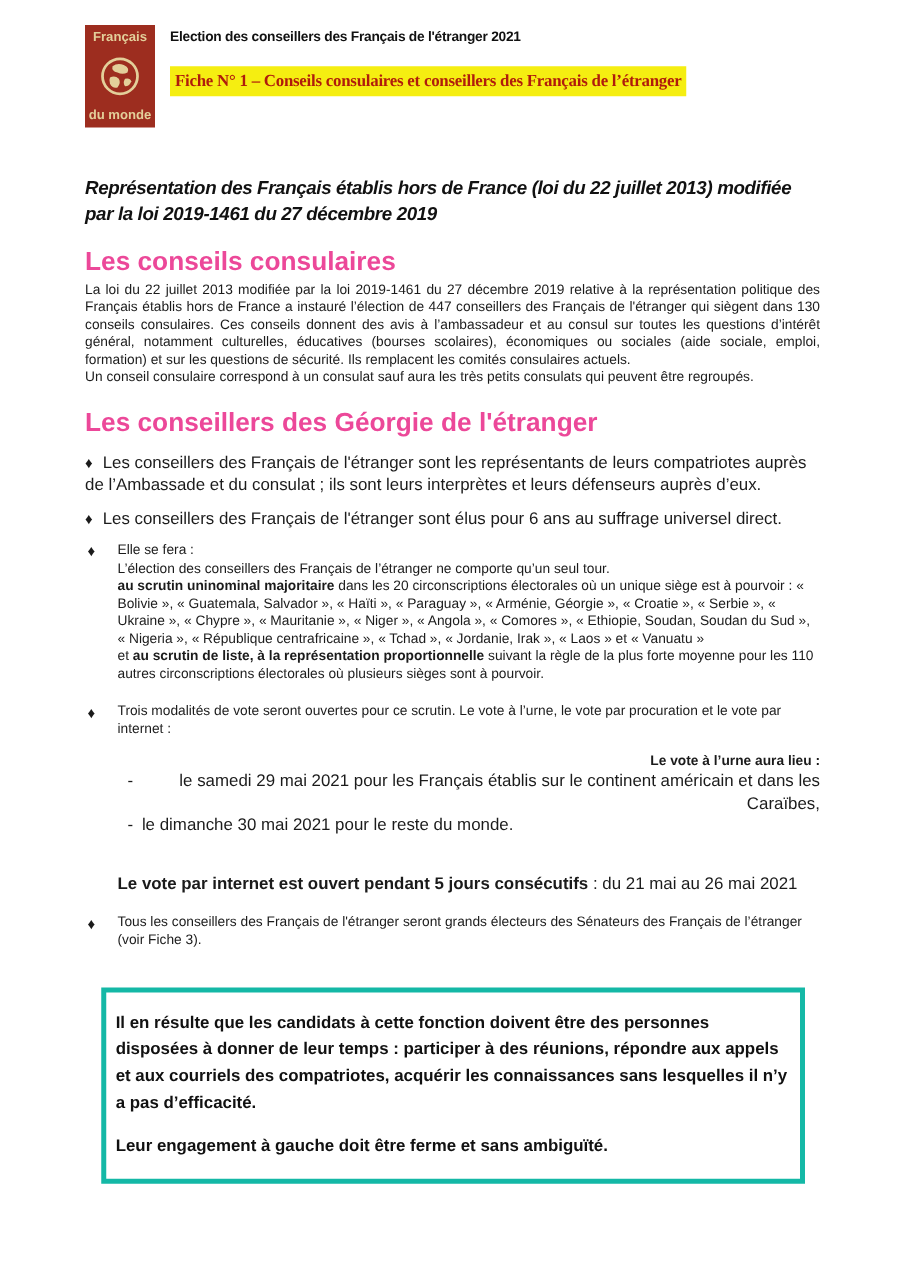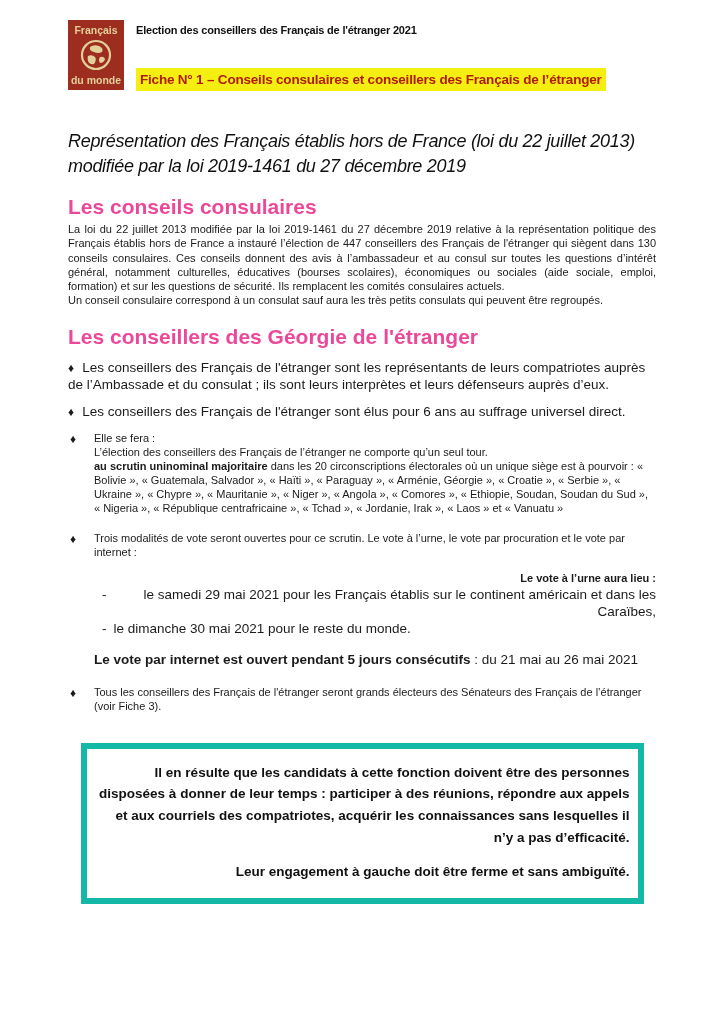--- a/index.html
+++ b/index.html
@@ -12,7 +12,7 @@
   
   .header{display:flex;gap:12px;align-items:flex-start;}
   .logo{
-    width:56px;height:70px;background:#9d2d1f;color:#e3cf9a;flex:0 0 auto;
+    width:56px;height:82px;background:#9d2d1f;color:#e3cf9a;flex:0 0 auto;
     display:flex;flex-direction:column;align-items:center;justify-content:space-between;
     box-sizing:border-box;padding:4px 2px;font-size:10.5px;font-weight:bold;text-align:right;
   }

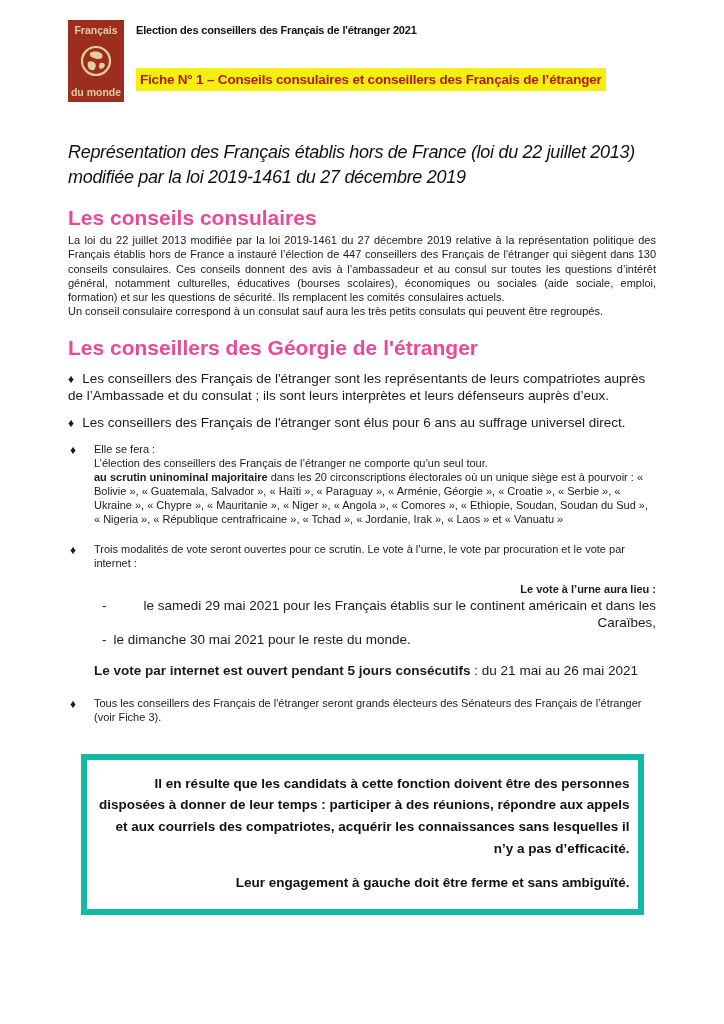--- a/index.html
+++ b/index.html
@@ -20,8 +20,8 @@
   .header-text{flex:1;padding-top:4px;}
   .doc-title{font-weight:bold;font-size:11px;color:#111;letter-spacing:-0.2px;}
   .fiche{
-    margin-top:32px;display:inline-block;background:#f5ee11;color:#b01c0c;
-    font-weight:bold;font-size:13.5px;letter-spacing:-0.2px;padding:4px 4px;
+    margin-top:17px;display:inline-block;background:#f5ee11;color:#b01c0c;
+    font-weight:bold;font-size:13.5px;letter-spacing:-0.2px;padding:4px 4px;font-family:Liberation Serif, serif;
   }
   
   .law-heading{

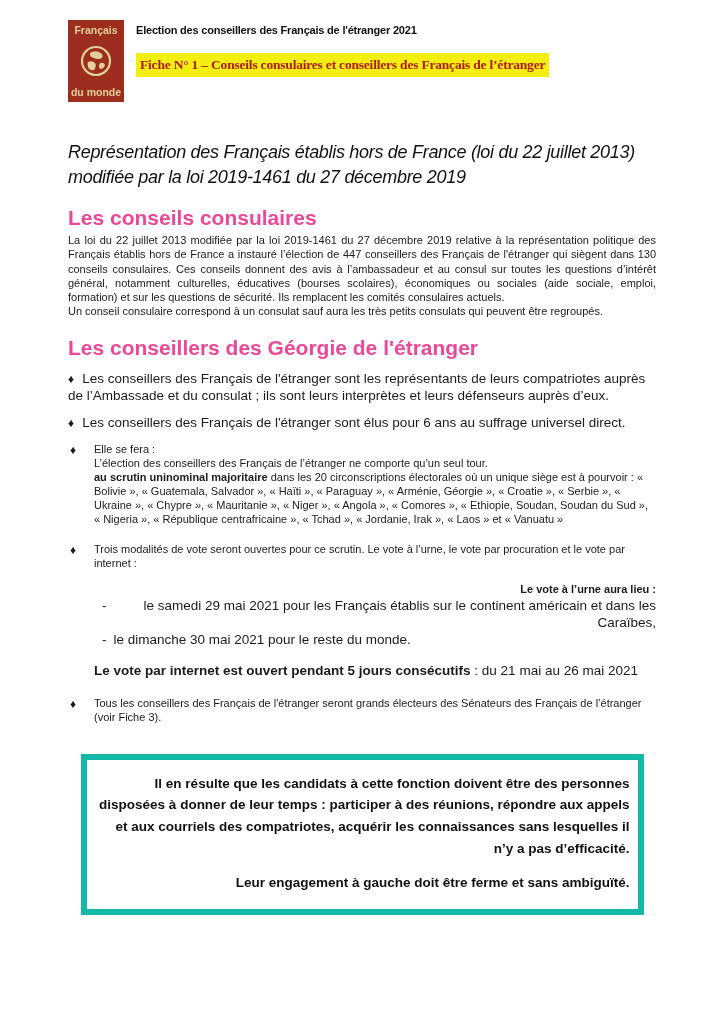--- a/index.html
+++ b/index.html
@@ -25,8 +25,8 @@
   }
   
   .law-heading{
-    margin:38px 0 0 0;font-weight:normal;font-style:italic;
-    font-size:18px;letter-spacing:-0.3px;line-height:1.4;color:#111;
+    margin:38px 0 0 0;font-weight:bold;font-style:italic;
+    font-size:15px;letter-spacing:-0.3px;line-height:1.4;color:#111;
   }
   .sec-heading{font-weight:bold;font-size:21px;margin:16px 0 3px 0;color:#ec4899;}
   .body-p{font-size:11px;line-height:1.28;margin:0;}

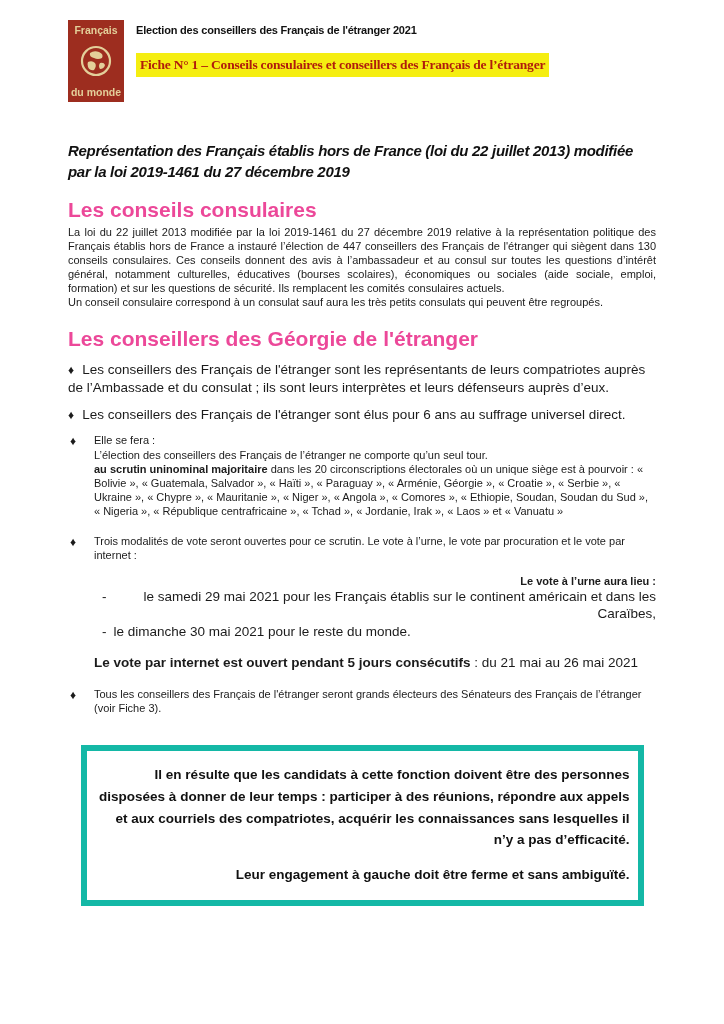--- a/index.html
+++ b/index.html
@@ -87,6 +87,7 @@
     <p class="body-p">Elle se fera :</p>
     <p class="body-p">L’élection des conseillers des Français de l’étranger ne comporte qu’un seul tour.</p>
     <p class="body-p"><span class="bold">au scrutin uninominal majoritaire</span><span> dans les 20 circonscriptions électorales où un unique siège est à pourvoir : « Bolivie », « Guatemala, Salvador », « Haïti », « Paraguay », « Arménie, Géorgie », « Croatie », « Serbie », « Ukraine », « Chypre », « Mauritanie », « Niger », « Angola », « Comores », « Ethiopie, Soudan, Soudan du Sud », « Nigeria », « République centrafricaine », « Tchad », « Jordanie, Irak », « Laos » et « Vanuatu »</span></p>
+    <p class="body-p"><span>et </span><span class="bold">au scrutin de liste, à la représentation proportionnelle</span><span> suivant la règle de la plus forte moyenne pour les 110 autres circonscriptions électorales où plusieurs sièges sont à pourvoir.</span></p>
   </div>
 
   <div class="bullet-hang mt16">

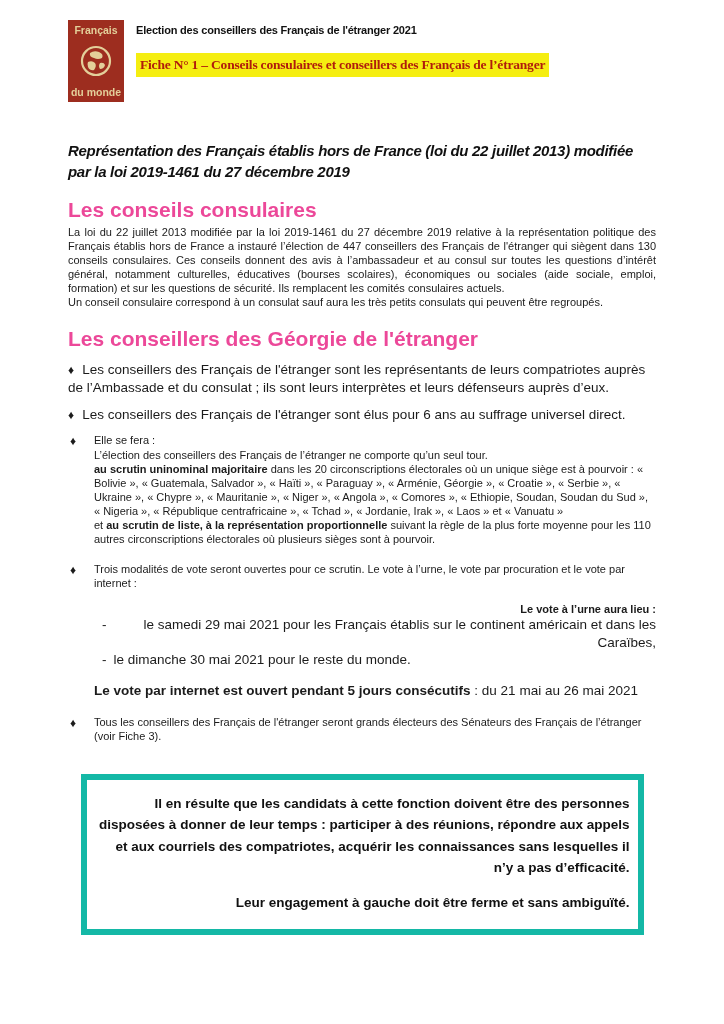--- a/index.html
+++ b/index.html
@@ -37,7 +37,7 @@
   .bullet-inline .bm{margin-right:8px;font-size:12px;}
   .bullet-hang{position:relative;padding-left:26px;font-size:13.5px;line-height:1.28;margin:10px 0 0 0;}
   .bullet-hang > .bm{position:absolute;left:2px;top:1px;font-size:12px;}
-  .sub-block{padding-left:26px;font-size:13.5px;line-height:1.28;margin:0;} .mt12{margin-top:12px;text-align:right;} .mt14{margin-top:14px;} .mt16{margin-top:16px;}
+  .sub-block{padding-left:26px;font-size:13.5px;line-height:1.28;margin:0;} .mt12{margin-top:12px;text-align:right;} .mt14{margin-top:30px;} .mt16{margin-top:16px;}
   .dash-item{display:flex;gap:7px;padding-left:8px;}
   
   .note-box{

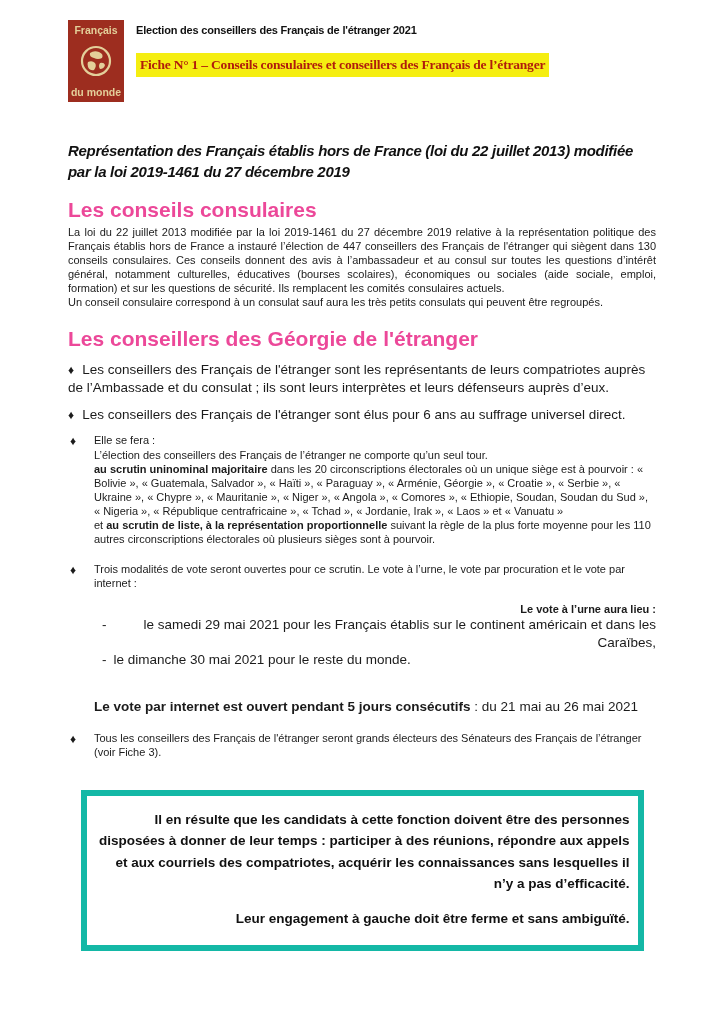--- a/index.html
+++ b/index.html
@@ -41,8 +41,8 @@
   .dash-item{display:flex;gap:7px;padding-left:8px;}
   
   .note-box{
-    margin:30px auto 0 auto;width:563px;box-sizing:border-box;border:6px solid #14b8a6;
-    padding:13px 8px 15px 8px;text-align:right;font-weight:bold;
+    margin:30px auto 0 auto;width:563px;box-sizing:border-box;border:4px solid #14b8a6;
+    padding:13px 8px 15px 8px;text-align:left;font-weight:bold;
     font-size:13.5px;line-height:1.6;color:#111;
   }
   .note-box p{margin:0;}

